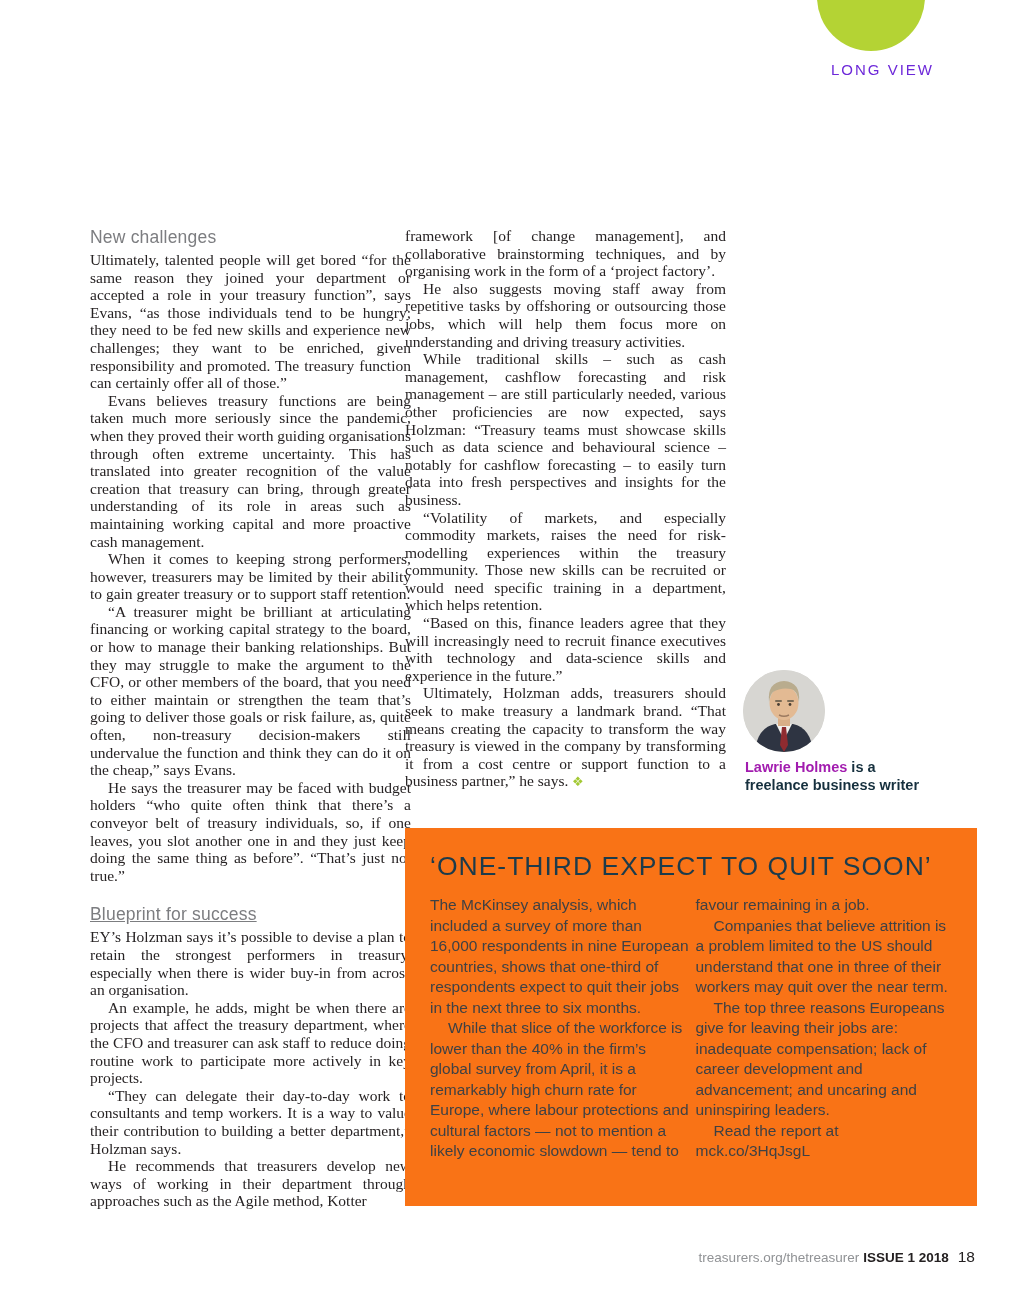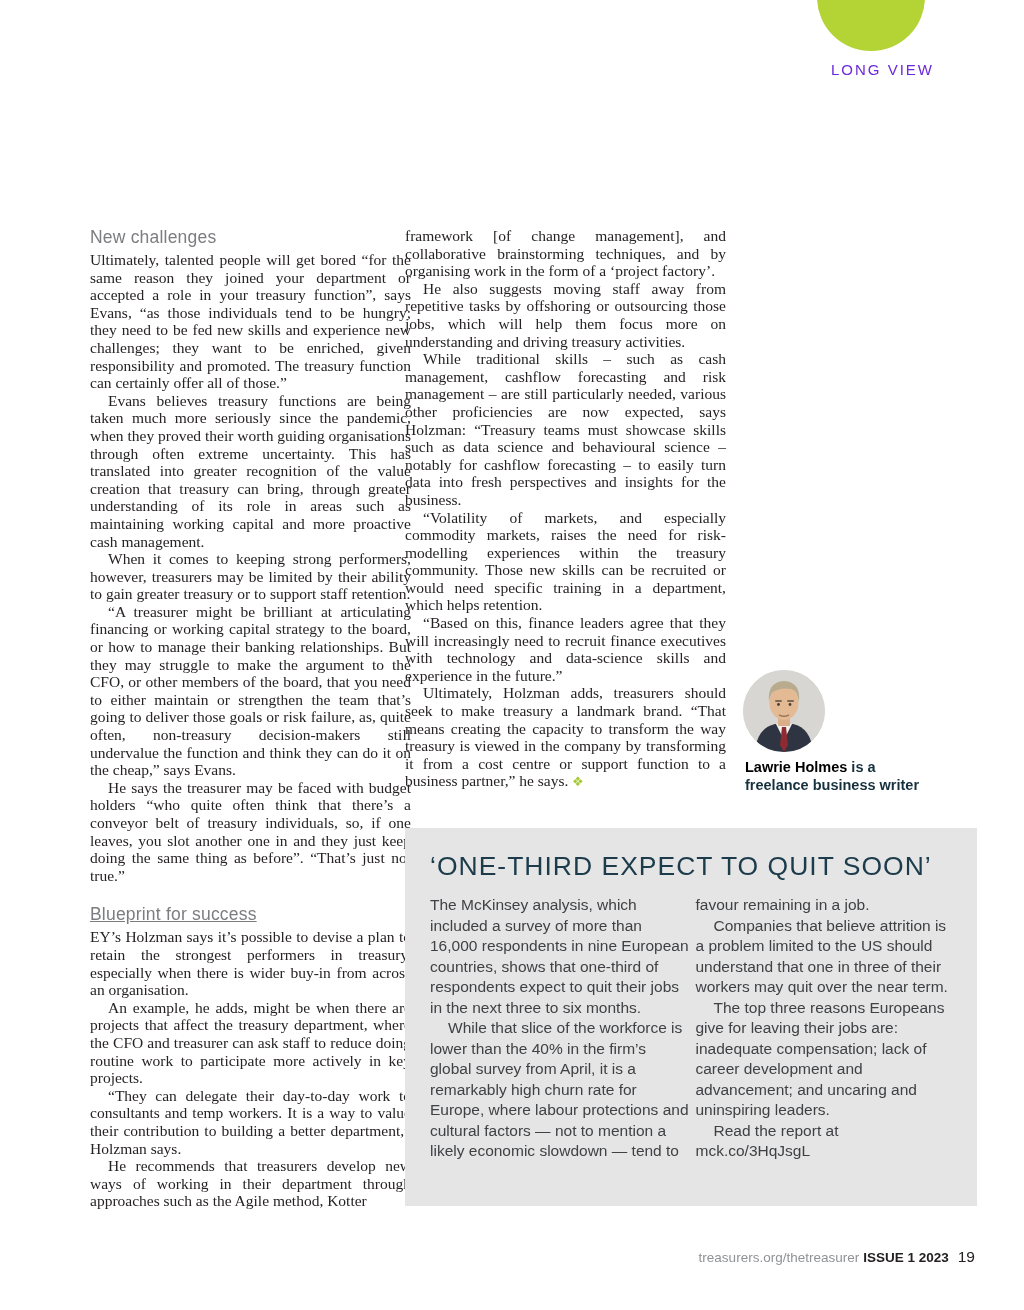--- a/index.html
+++ b/index.html
@@ -45,7 +45,7 @@
     position:absolute; left:745px; top:758px; width:190px;
     font-size:14.5px; font-weight:700; line-height:18px; color:#16303e;
   }
-  .caption-name { color:#000000;text-align:center; }
+  .caption-name { color:#a21caf;text-align:center; }
   
   .callout {
     position:absolute; left:405px; top:828px; width:572px; height:378px;

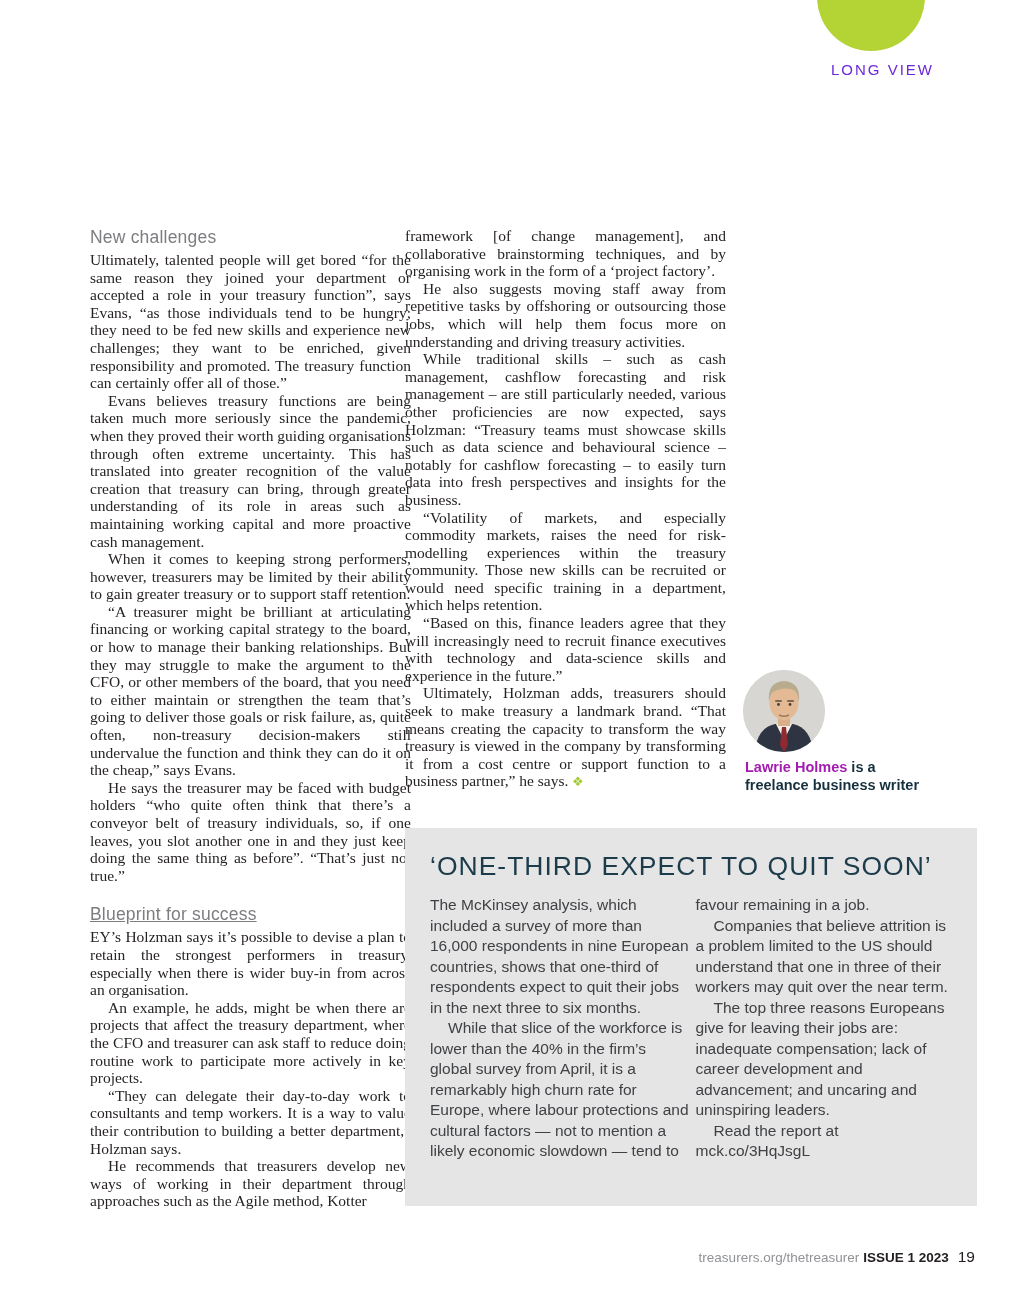--- a/index.html
+++ b/index.html
@@ -49,7 +49,7 @@
   
   .callout {
     position:absolute; left:405px; top:828px; width:572px; height:378px;
-    background:#e5e5e5; overflow:hidden;
+    background:#f97316; overflow:hidden;
   }
   .callout-title {
     margin:23px 20px 0 25px;

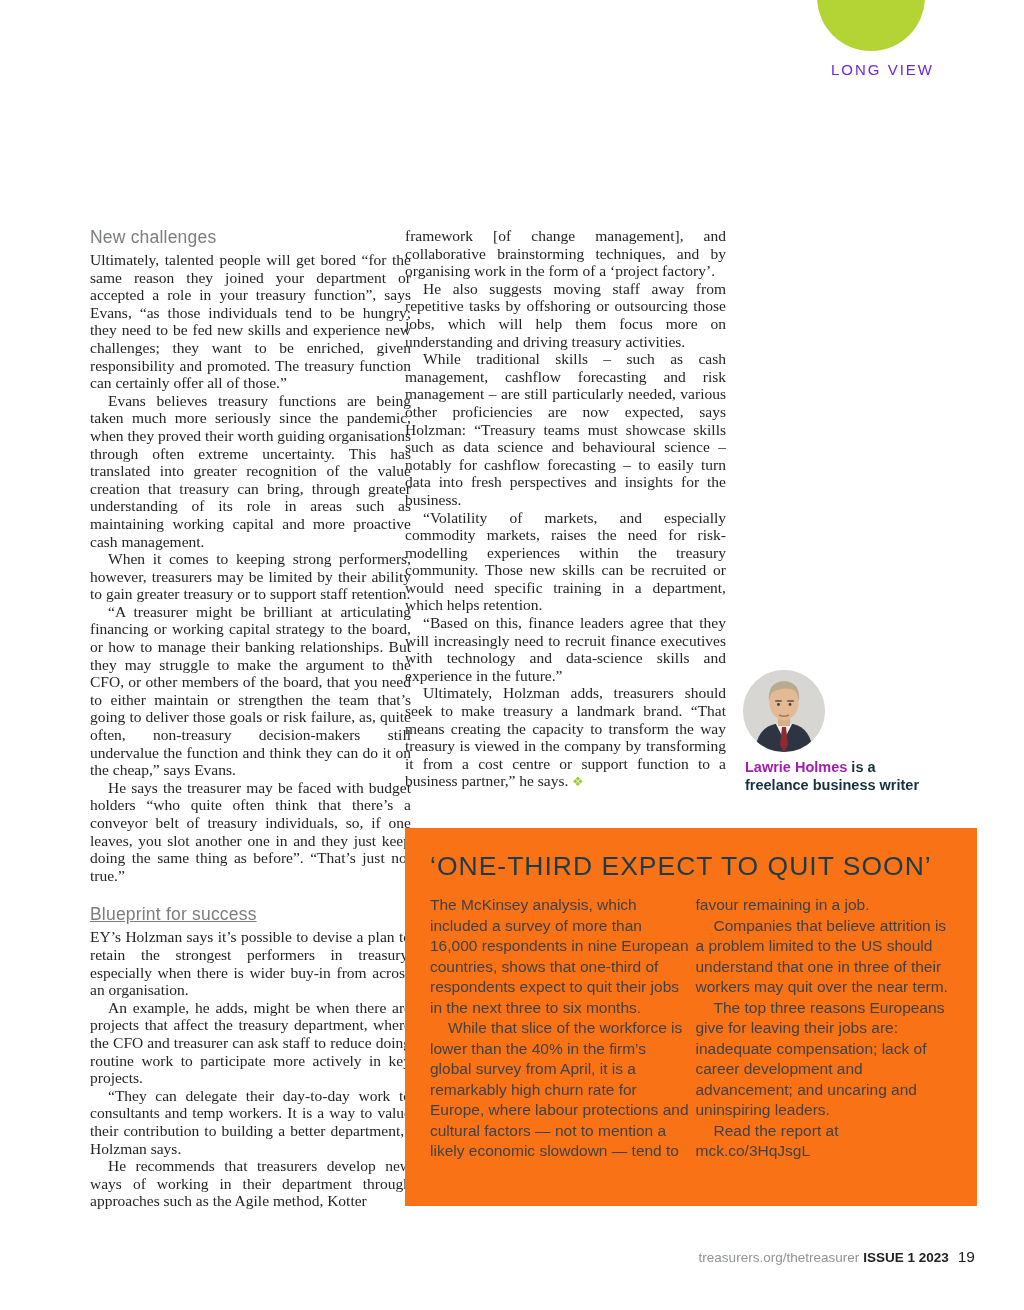--- a/index.html
+++ b/index.html
@@ -149,7 +149,7 @@
   </div>
 
   <div class="footer">
-    <span class="f-url">treasurers.org/thetreasurer</span><span class="f-issue">ISSUE 1 2023</span><span class="f-page">19</span>
+    <span class="f-url">treasurers.org/thetreasurer</span><span class="f-issue">ISSUE 1 2018</span><span class="f-page">19</span>
   </div>
 
 </div>

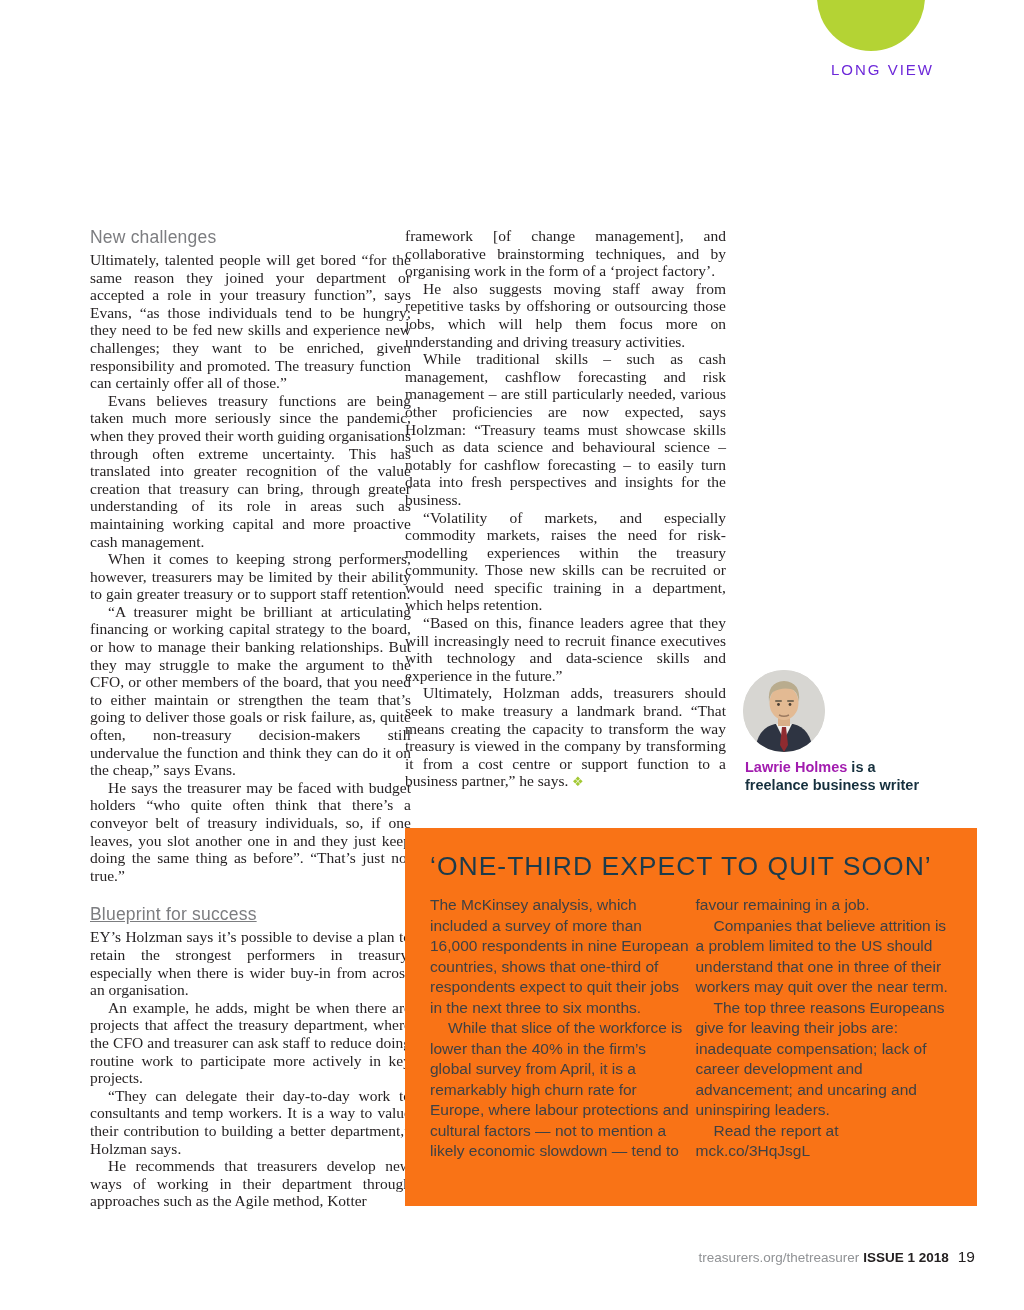--- a/index.html
+++ b/index.html
@@ -149,7 +149,7 @@
   </div>
 
   <div class="footer">
-    <span class="f-url">treasurers.org/thetreasurer</span><span class="f-issue">ISSUE 1 2018</span><span class="f-page">19</span>
+    <span class="f-url">treasurers.org/thetreasurer</span><span class="f-issue">ISSUE 1 2018</span><span class="f-page">18</span>
   </div>
 
 </div>

